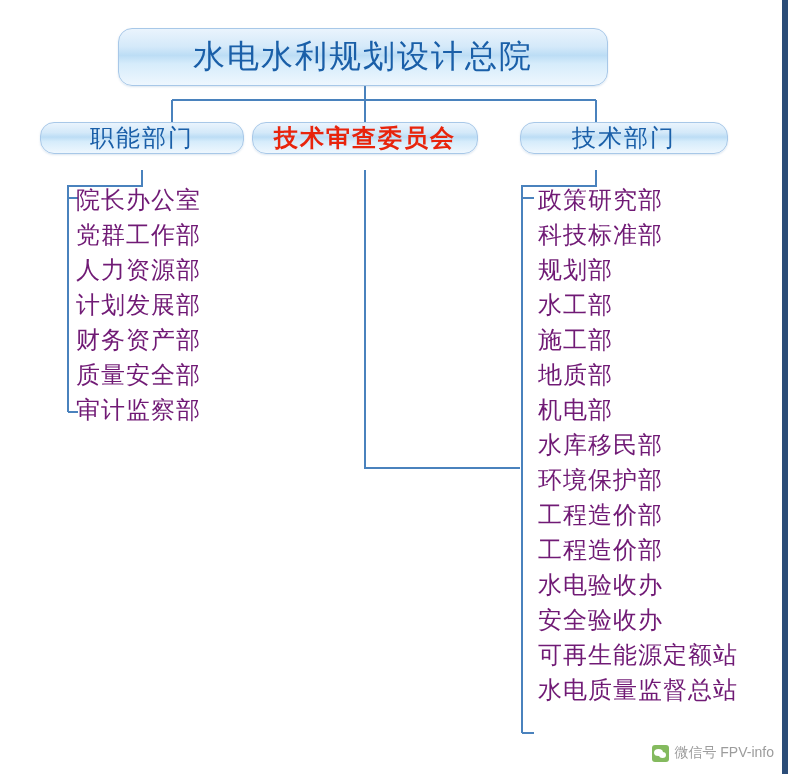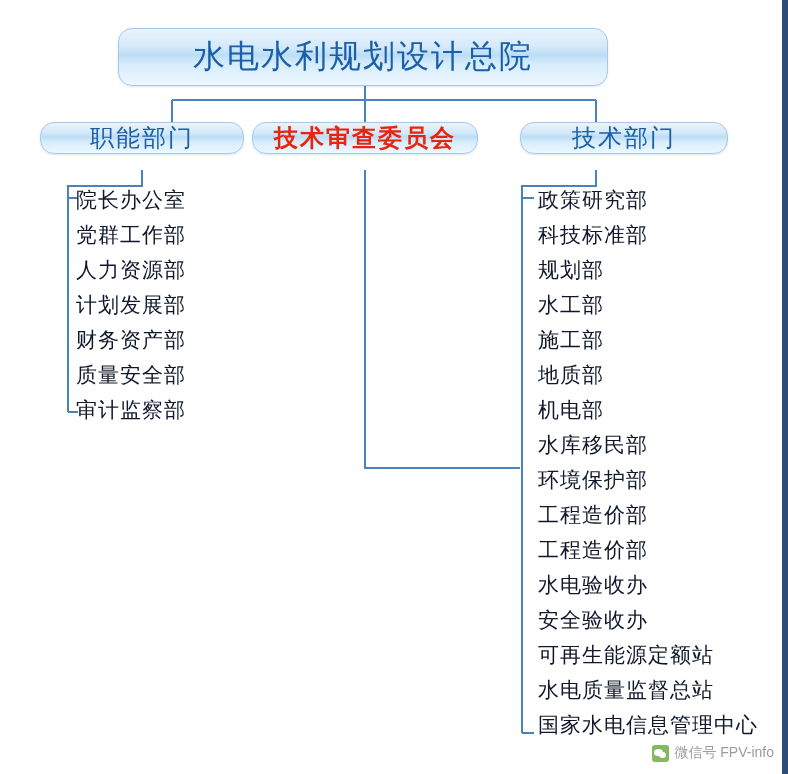--- a/index.html
+++ b/index.html
@@ -67,8 +67,8 @@
   }
   .leaf-list {
     position: absolute;
-    color: #0f172a;
-    font-size: 21px;
+    color: #701a75;
+    font-size: 24px;
     letter-spacing: 1px;
     line-height: 35px;
     white-space: nowrap;

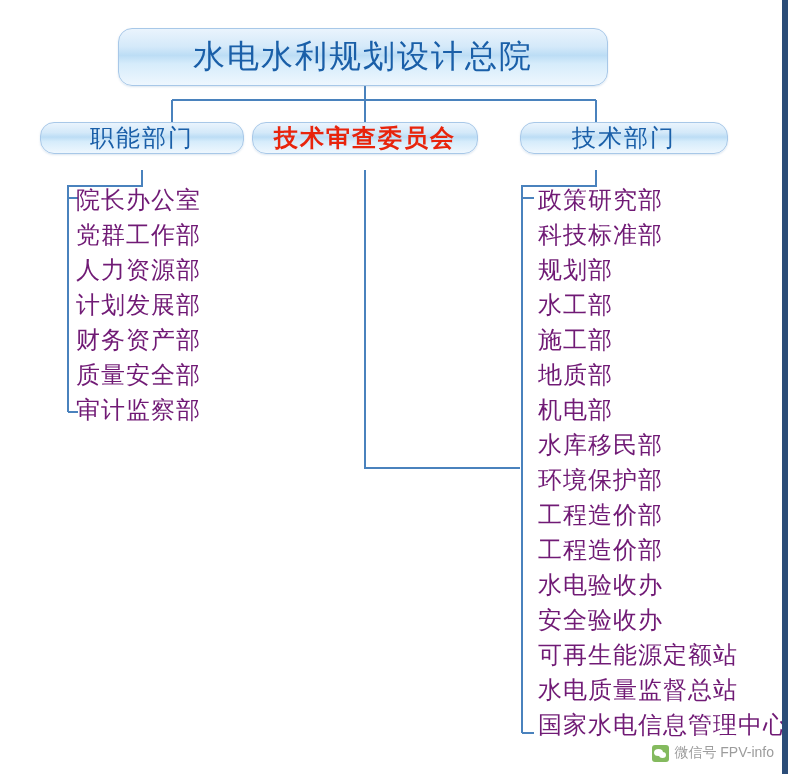--- a/index.html
+++ b/index.html
@@ -192,7 +192,6 @@
   <div>安全验收办</div>
   <div>可再生能源定额站</div>
   <div>水电质量监督总站</div>
-  <div>国家水电信息管理中心</div>
 </div>
 
 <div class="watermark">

